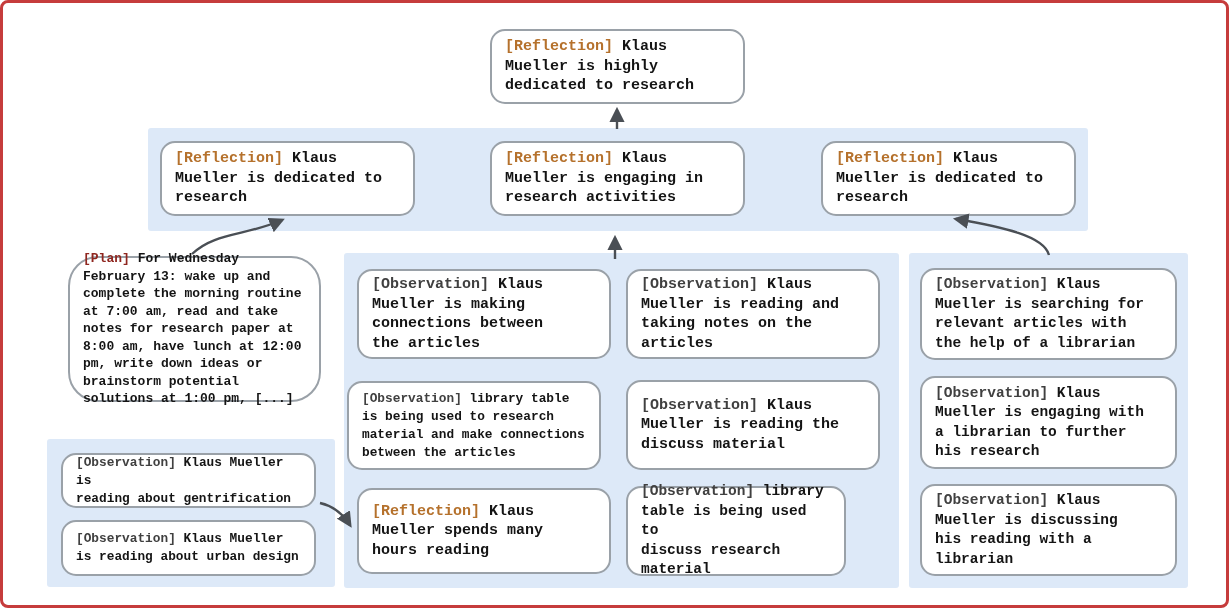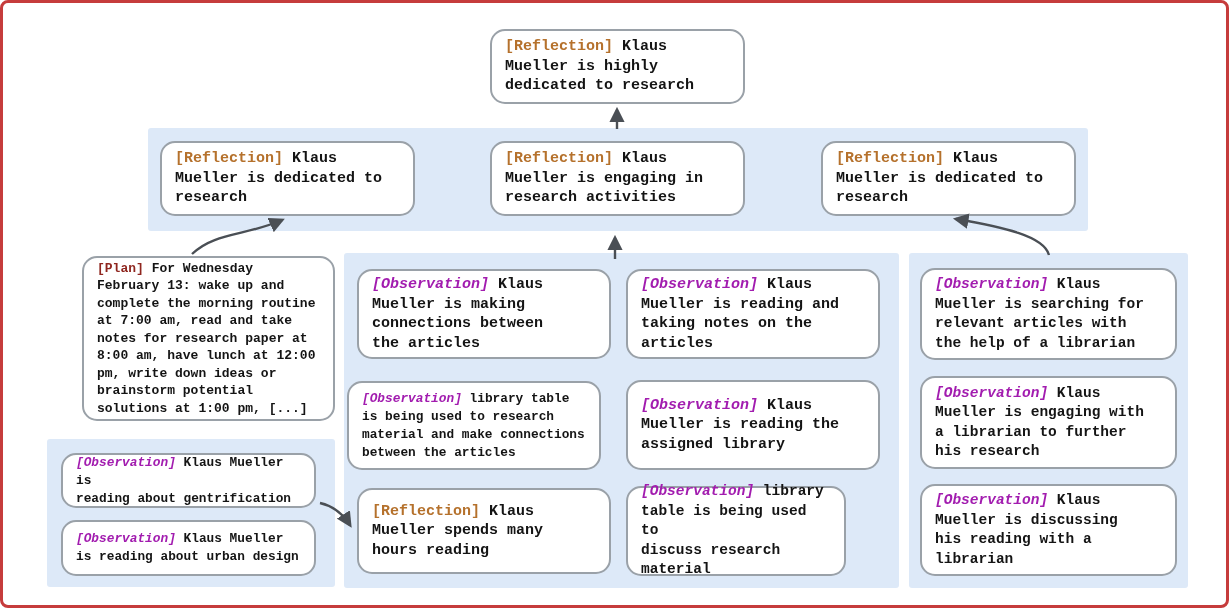--- a/index.html
+++ b/index.html
@@ -34,7 +34,7 @@
   #node-r1   { left:157px; top:138px; width:255px; height:75px; }
   #node-r2   { left:487px; top:138px; width:255px; height:75px; }
   #node-r3   { left:818px; top:138px; width:255px; height:75px; }
-  #node-plan { left:79px;  top:253px; width:253px; height:165px; }
+  #node-plan { left:65px;  top:253px; width:253px; height:146px;border-radius:30px; }
   #node-l1   { left:58px;  top:450px; width:255px; height:55px; }
   #node-l2   { left:58px;  top:517px; width:255px; height:56px; }
   #node-m1   { left:354px; top:266px; width:254px; height:90px; }

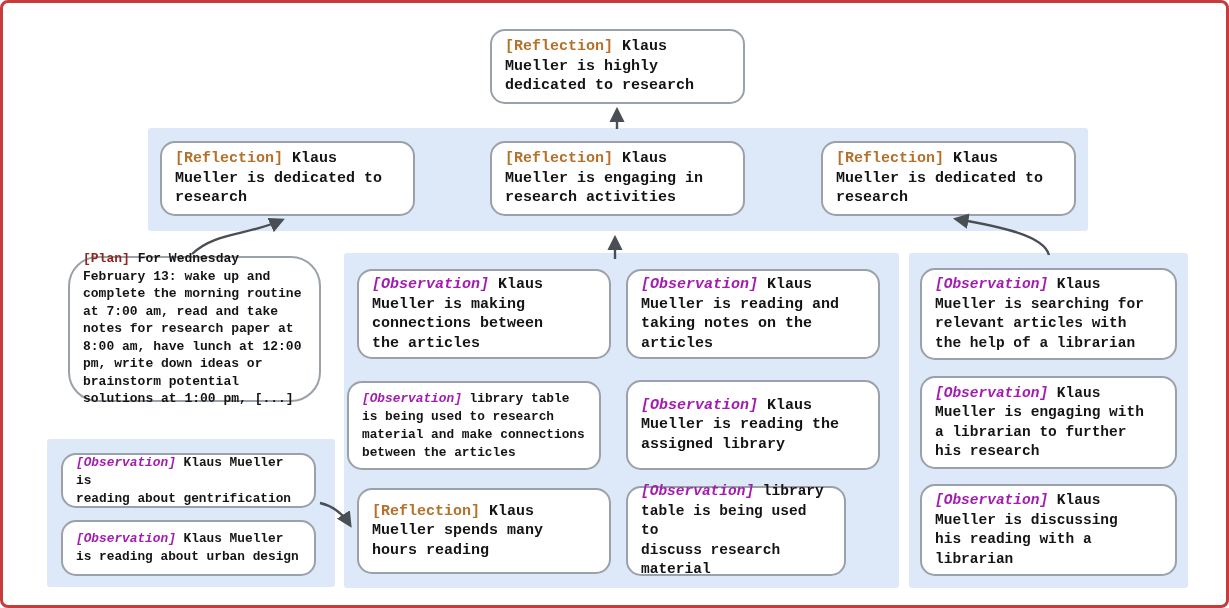--- a/index.html
+++ b/index.html
@@ -27,7 +27,7 @@
   .sz-pl  .content { font-size:13px;   line-height:17.5px; }
 
   .tag-reflection  { color:#b5712c; }
-  .tag-observation { color:#a21caf;font-style:italic; }
+  .tag-observation { color:#404040; }
   .tag-plan        { color:#8f261f; }
 
   #node-root { left:487px; top:26px;  width:255px; height:75px; }

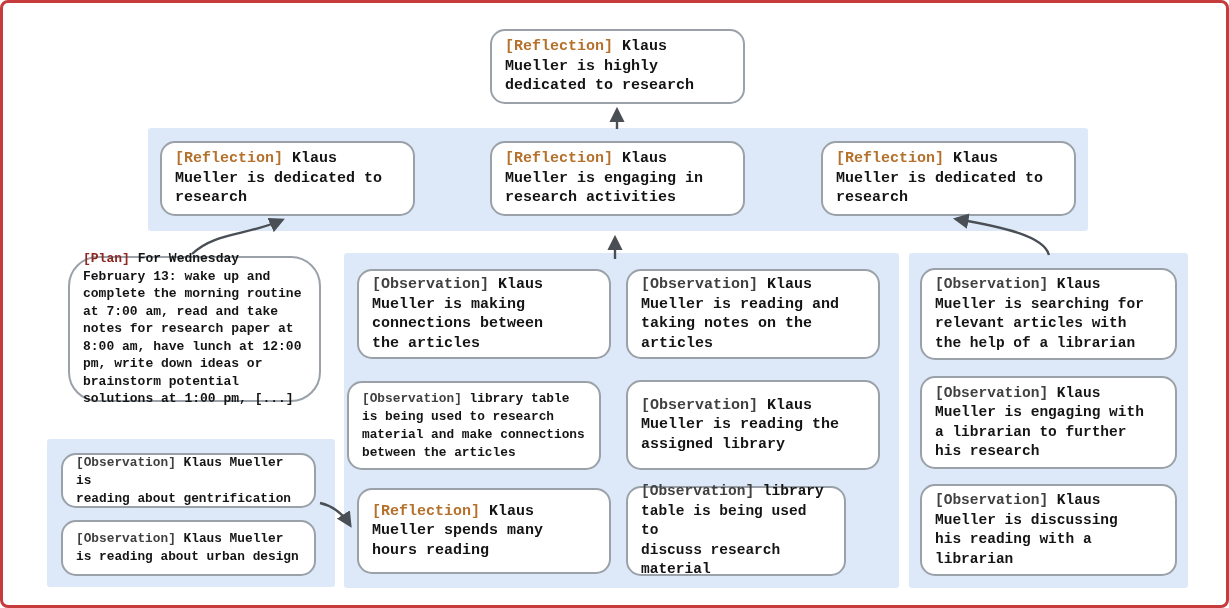--- a/index.html
+++ b/index.html
@@ -150,7 +150,7 @@
   <div class="node sz-lg" id="node-m4">
     <div class="content"><span class="tag-observation">[Observation]</span> <span>Klaus
 Mueller is reading the
-assigned library</span></div>
+discuss material</span></div>
   </div>
   <div class="node sz-lg" id="node-m5">
     <div class="content"><span class="tag-reflection">[Reflection]</span> <span>Klaus

